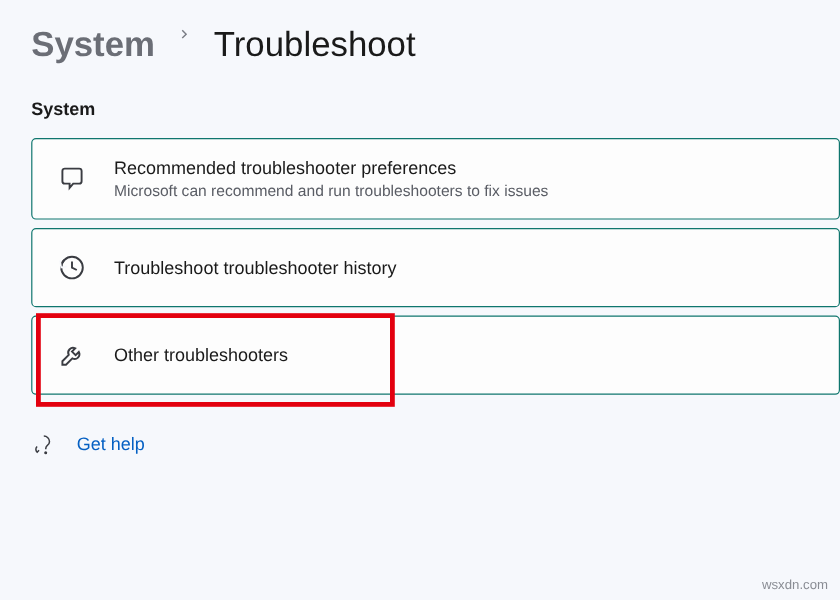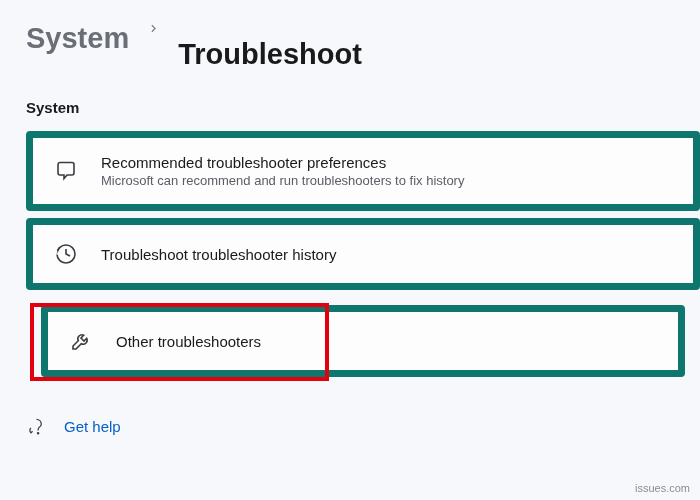--- a/index.html
+++ b/index.html
@@ -29,9 +29,8 @@
     }
     .breadcrumb-current {
       font-size: 29px;
-      font-weight: 700;
+      font-weight: 400;
       color: #1a1a1a;
-      margin-top: 16px;
     }
     .section-label {
       font-size: 15px;

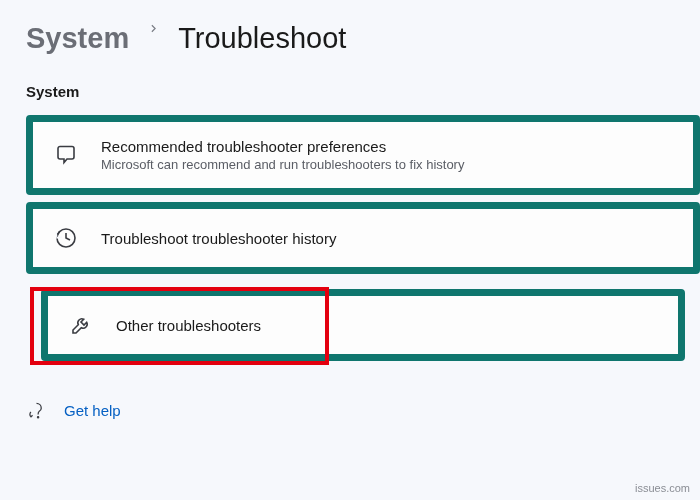--- a/index.html
+++ b/index.html
@@ -40,7 +40,7 @@
     }
     .option-card {
       background: #fdfdfd;
-      border: 7px solid #0f766e;
+      border: 1px solid #0f766e;
       border-radius: 4px;
       margin: 7px 0 7px 26px;
       display: flex;

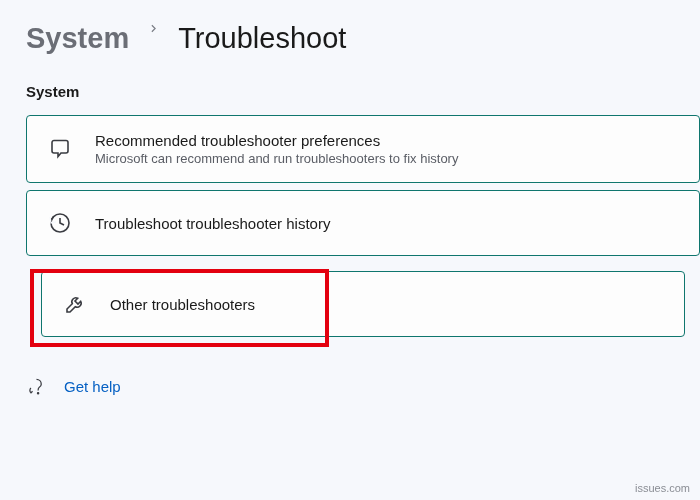--- a/index.html
+++ b/index.html
@@ -144,7 +144,7 @@
   </span>
   <div class="option-text">
     <span class="option-title">Recommended troubleshooter preferences</span>
-    <span class="option-subtitle">Microsoft can recommend and run troubleshooters to fix history</span>
+    <span class="option-subtitle">Microsoft can recommend and run troubleshooters to fix issues</span>
   </div>
 </div>
 

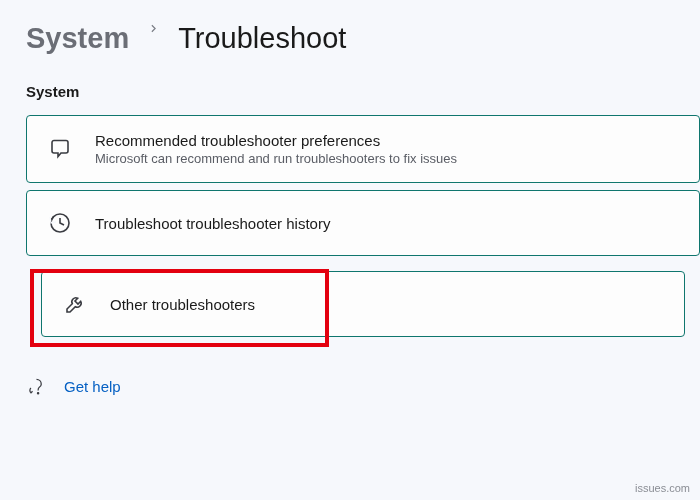--- a/index.html
+++ b/index.html
@@ -77,7 +77,7 @@
       margin: 7px 0 7px 26px;
     }
     .highlight-wrap .option-card {
-      margin: 15px;
+      margin: 0;
     }
     .highlight-box {
       position: absolute;

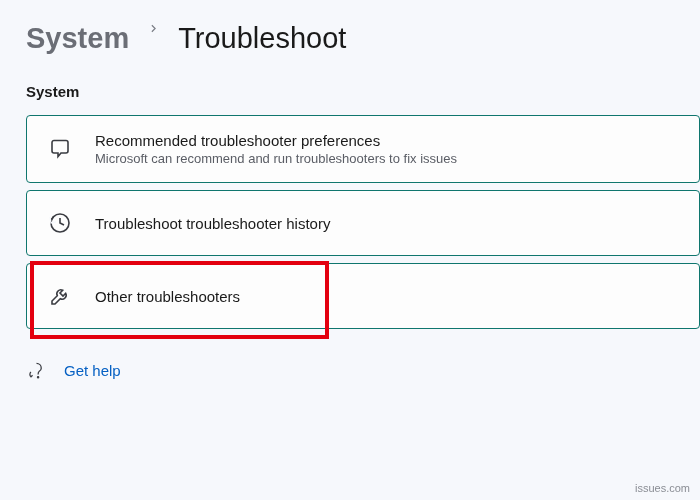--- a/index.html
+++ b/index.html
@@ -189,6 +189,6 @@
   </div>
 </div>
 
-<div class="watermark">issues.com</div>
+<div class="watermark">wsxdn.com</div>
 
 </body></html>

